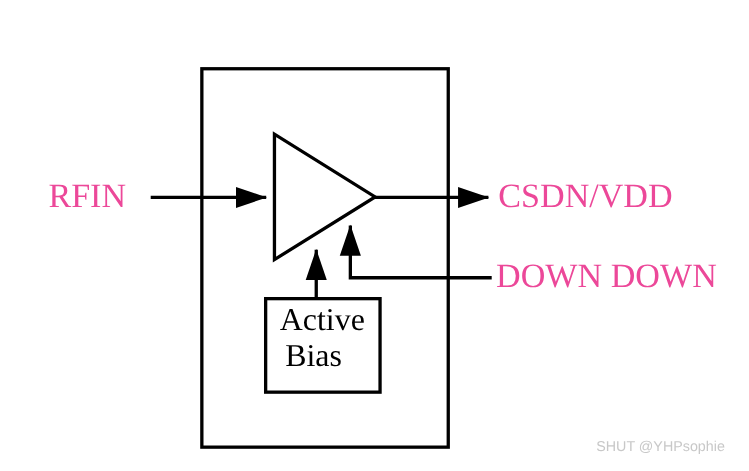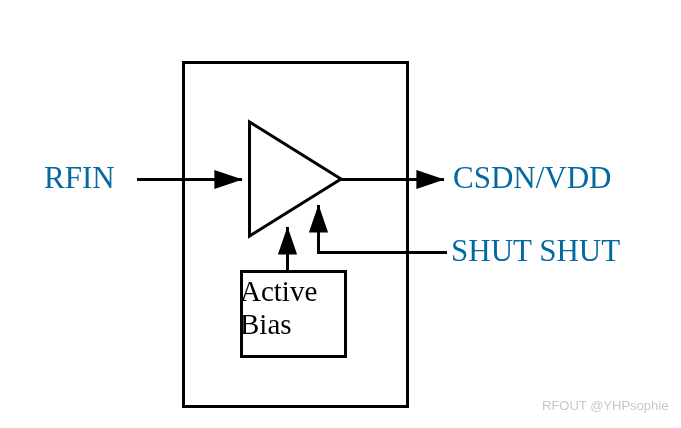--- a/index.html
+++ b/index.html
@@ -25,7 +25,7 @@
   }
   .label {
     position: absolute;
-    color: #0369a1;
+    color: #ec4899;
     font-family: "Liberation Serif", "DejaVu Serif", serif;
     font-size: 31px;
     line-height: 1;

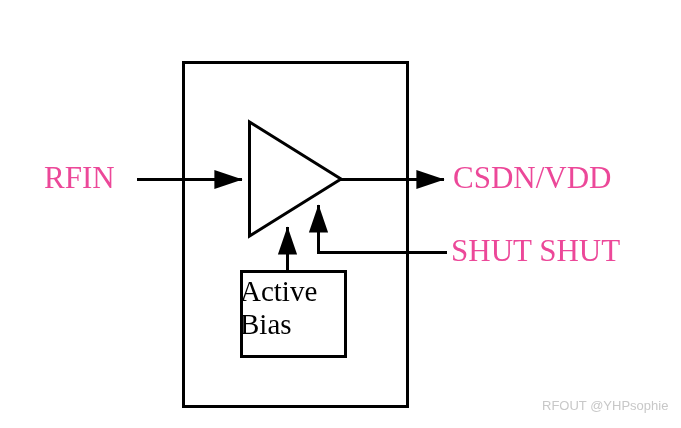--- a/index.html
+++ b/index.html
@@ -107,7 +107,7 @@
 
   <div class="label" id="label-rfout">CSDN/VDD</div>
 
-  <div class="label" id="label-shutdown">SHUT SHUT</div>
+  <div class="label" id="label-shutdown">DOWN DOWN</div>
 
   <div class="block-label" id="label-active">Active</div>
 

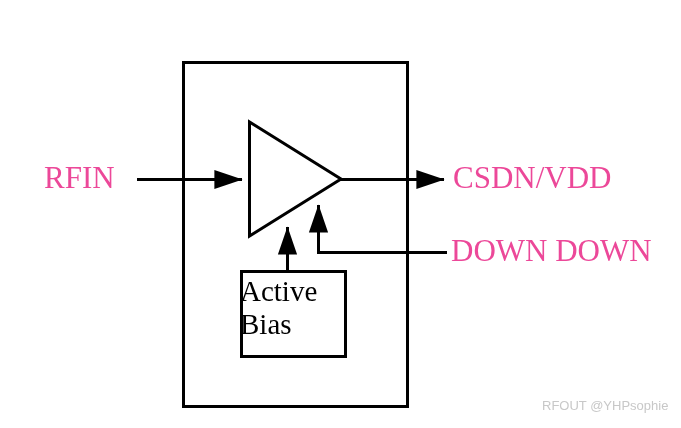--- a/index.html
+++ b/index.html
@@ -50,6 +50,7 @@
     font-family: "Liberation Serif", "DejaVu Serif", serif;
     font-size: 29px;
     line-height: 1.08;
+    text-align: center;
     white-space: nowrap;
   }
   #label-active {

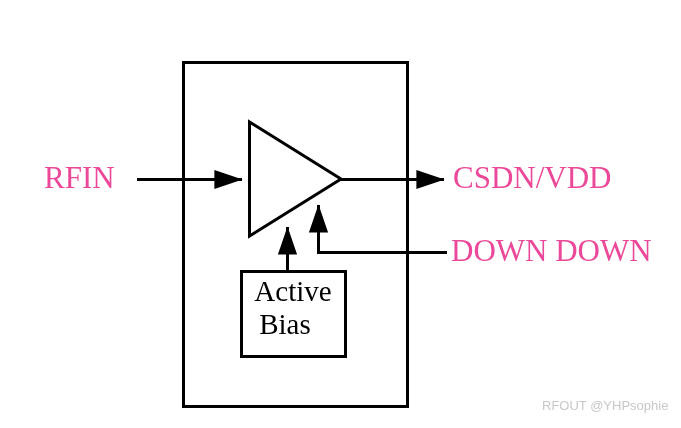--- a/index.html
+++ b/index.html
@@ -114,7 +114,7 @@
 
   <div class="block-label" id="label-bias">Bias</div>
 
-  <div id="watermark">RFOUT @YHPsophie</div>
+  <div id="watermark">SHUT @YHPsophie</div>
 
 </div>
 

